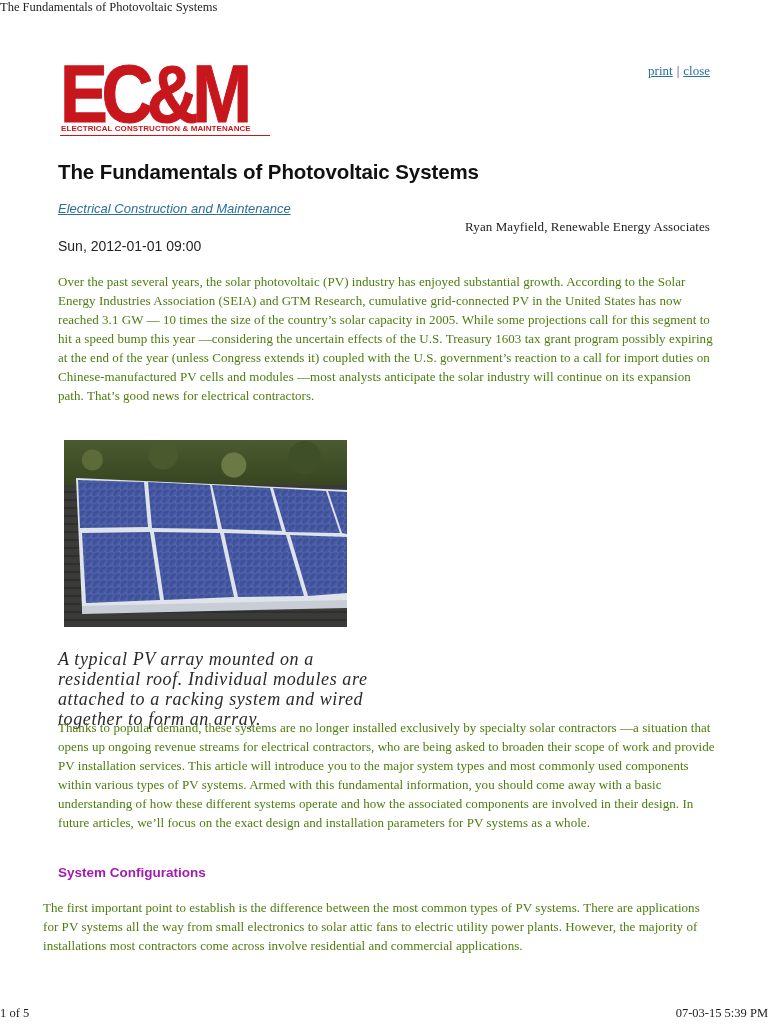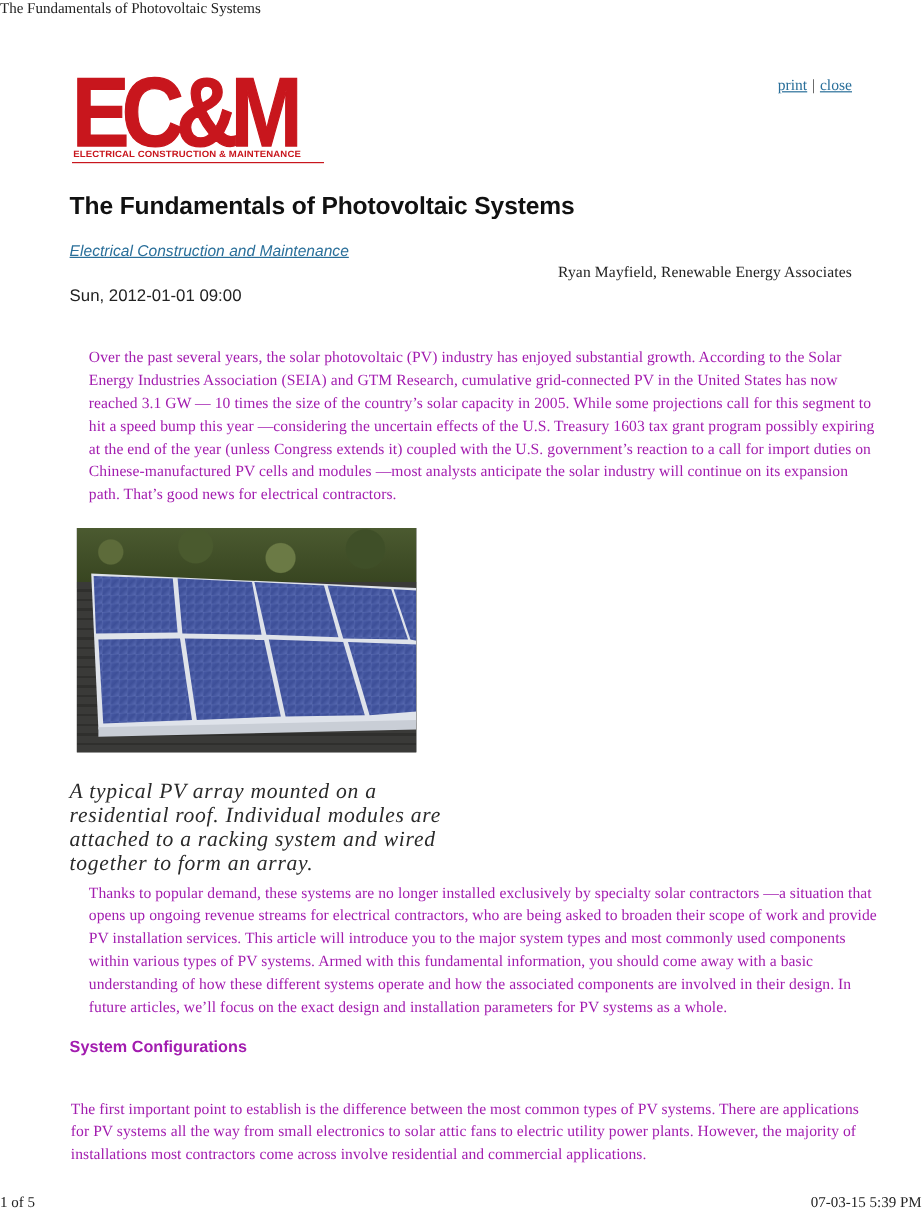--- a/index.html
+++ b/index.html
@@ -60,7 +60,7 @@
   .date { margin-top: 3px; font-family: "Liberation Sans", sans-serif; font-size: 14px; color: #222; }
 
   p.body-text {
-    margin: 16px; font-size: 13px; line-height: 19px; color: #a21caf; letter-spacing: 0.05px;
+    margin: 0; font-size: 13px; line-height: 19px; color: #4d7c0f; letter-spacing: 0.05px;
   }
   .p1 { position: absolute; left: 58px; top: 272px; width: 660px; }
 

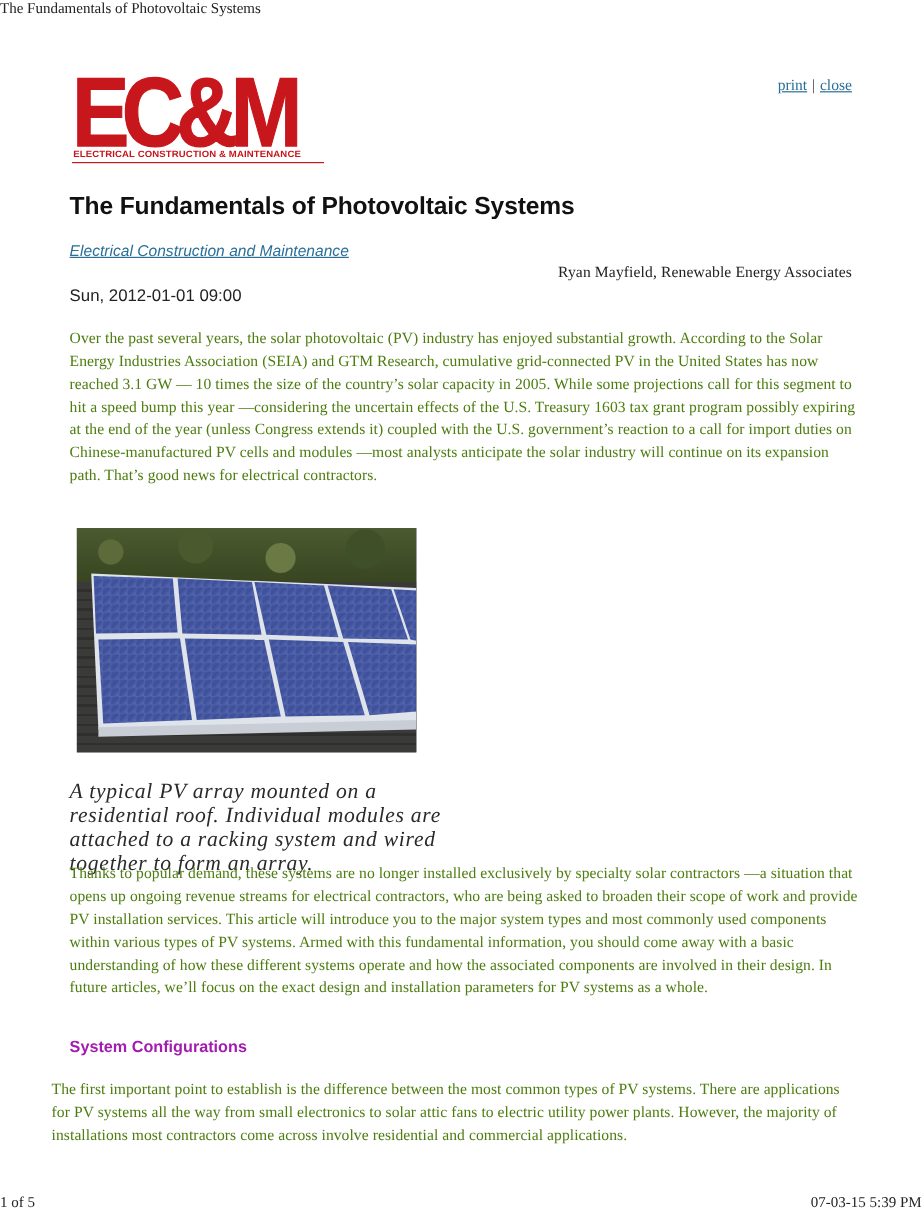--- a/index.html
+++ b/index.html
@@ -15,7 +15,7 @@
   .print-header .left { position: absolute; left: 0; top: 0; }
   .print-header .right { position: absolute; right: 0; top: 0; }
   .print-footer {
-    position: absolute; bottom: 11px; left: 0; right: 0; height: 18px;
+    position: absolute; bottom: 0; left: 0; right: 0; height: 18px;
     font-family: "Liberation Serif", serif; font-size: 12.5px; color: #222;
   }
   .print-footer .left { position: absolute; left: 0; top: 0; }

